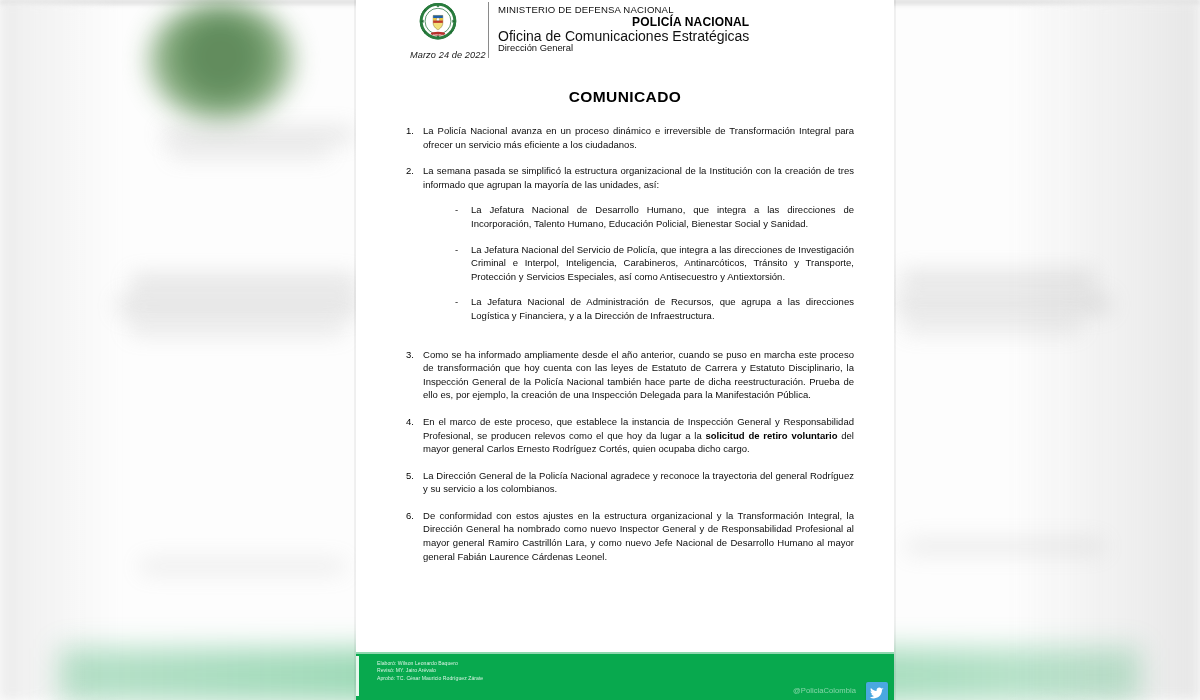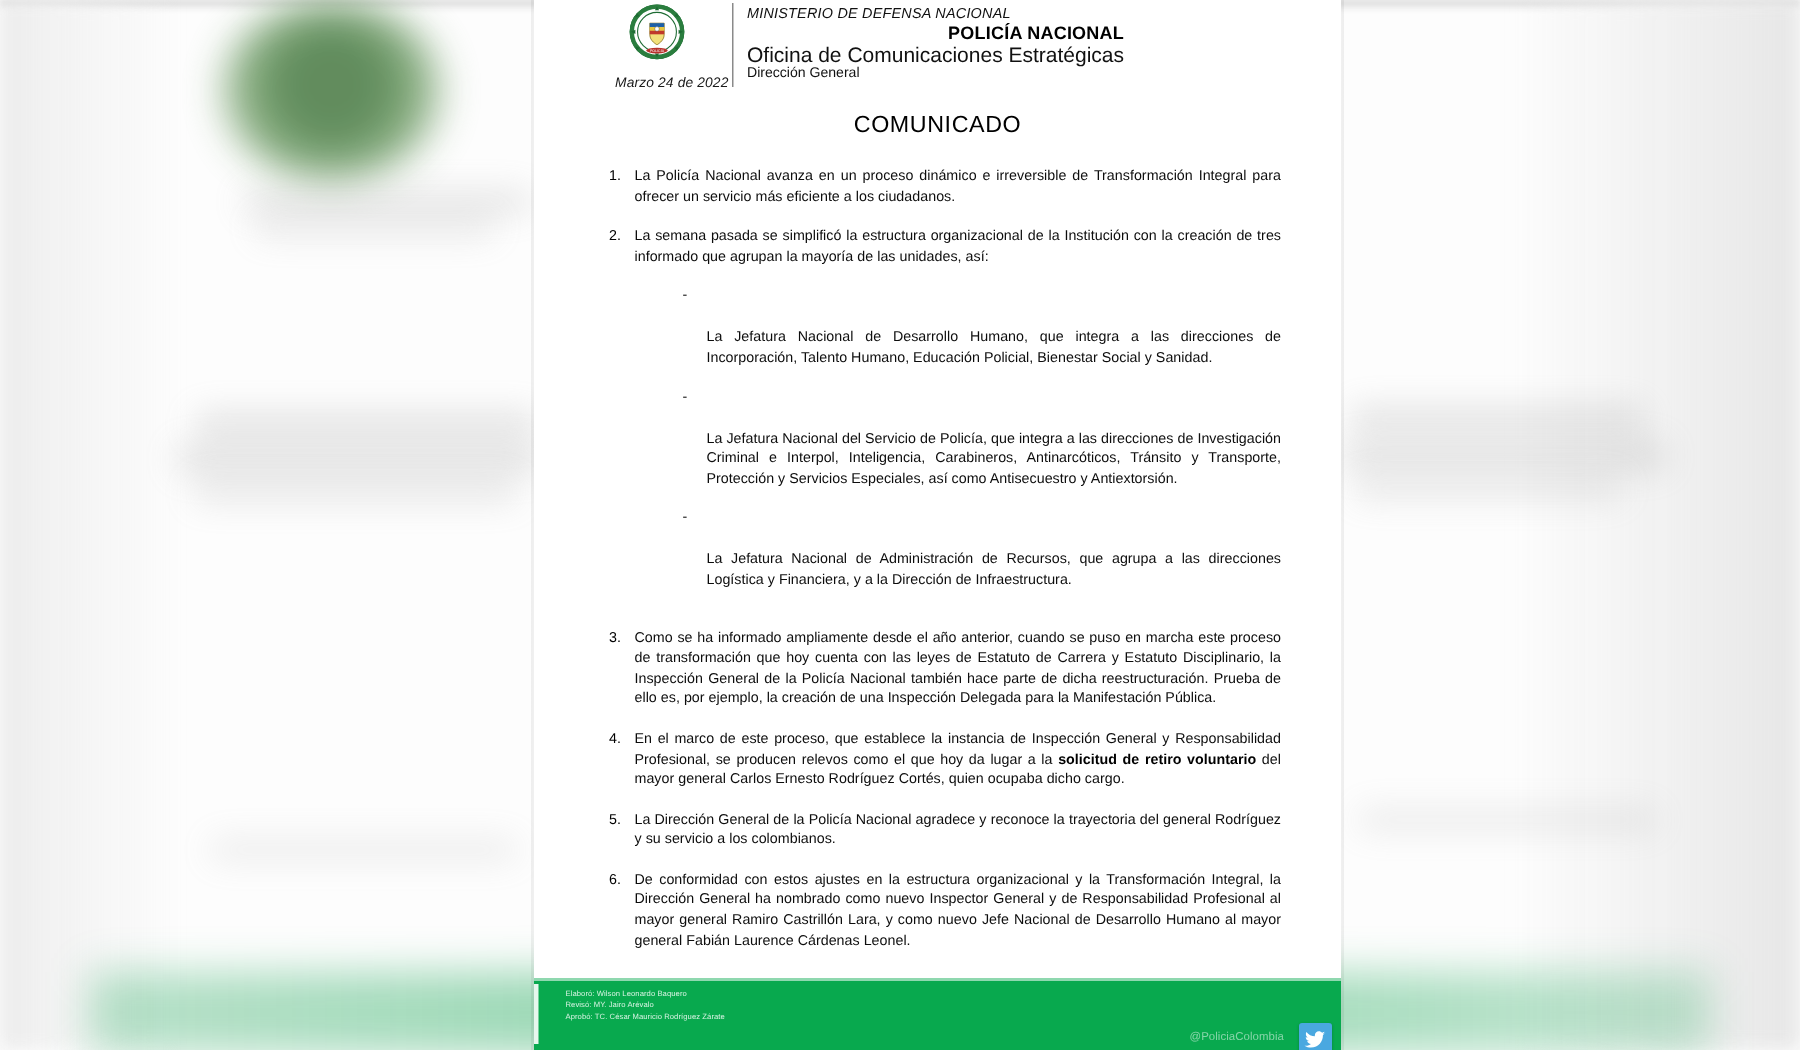--- a/index.html
+++ b/index.html
@@ -134,7 +134,7 @@
     left: 142px;
     top: 4px;
   }
-  .head-text .l1 { font-size: 9.6px; color: #111; letter-spacing: 0.15px; line-height: 12.2px; font-style: italic;}
+  .head-text .l1 { font-size: 9.6px; color: #111; letter-spacing: 0.15px; line-height: 12.2px;}
   .head-text .l2 { font-size: 12px; color: #000; font-weight: bold; letter-spacing: 0.15px; line-height: 13.5px; text-align: right;}
   .head-text .l3 { font-size: 14px; color: #111; line-height: 12.2px;}
   .head-text .l4 { font-size: 9.4px; color: #111; line-height: 12.2px;}

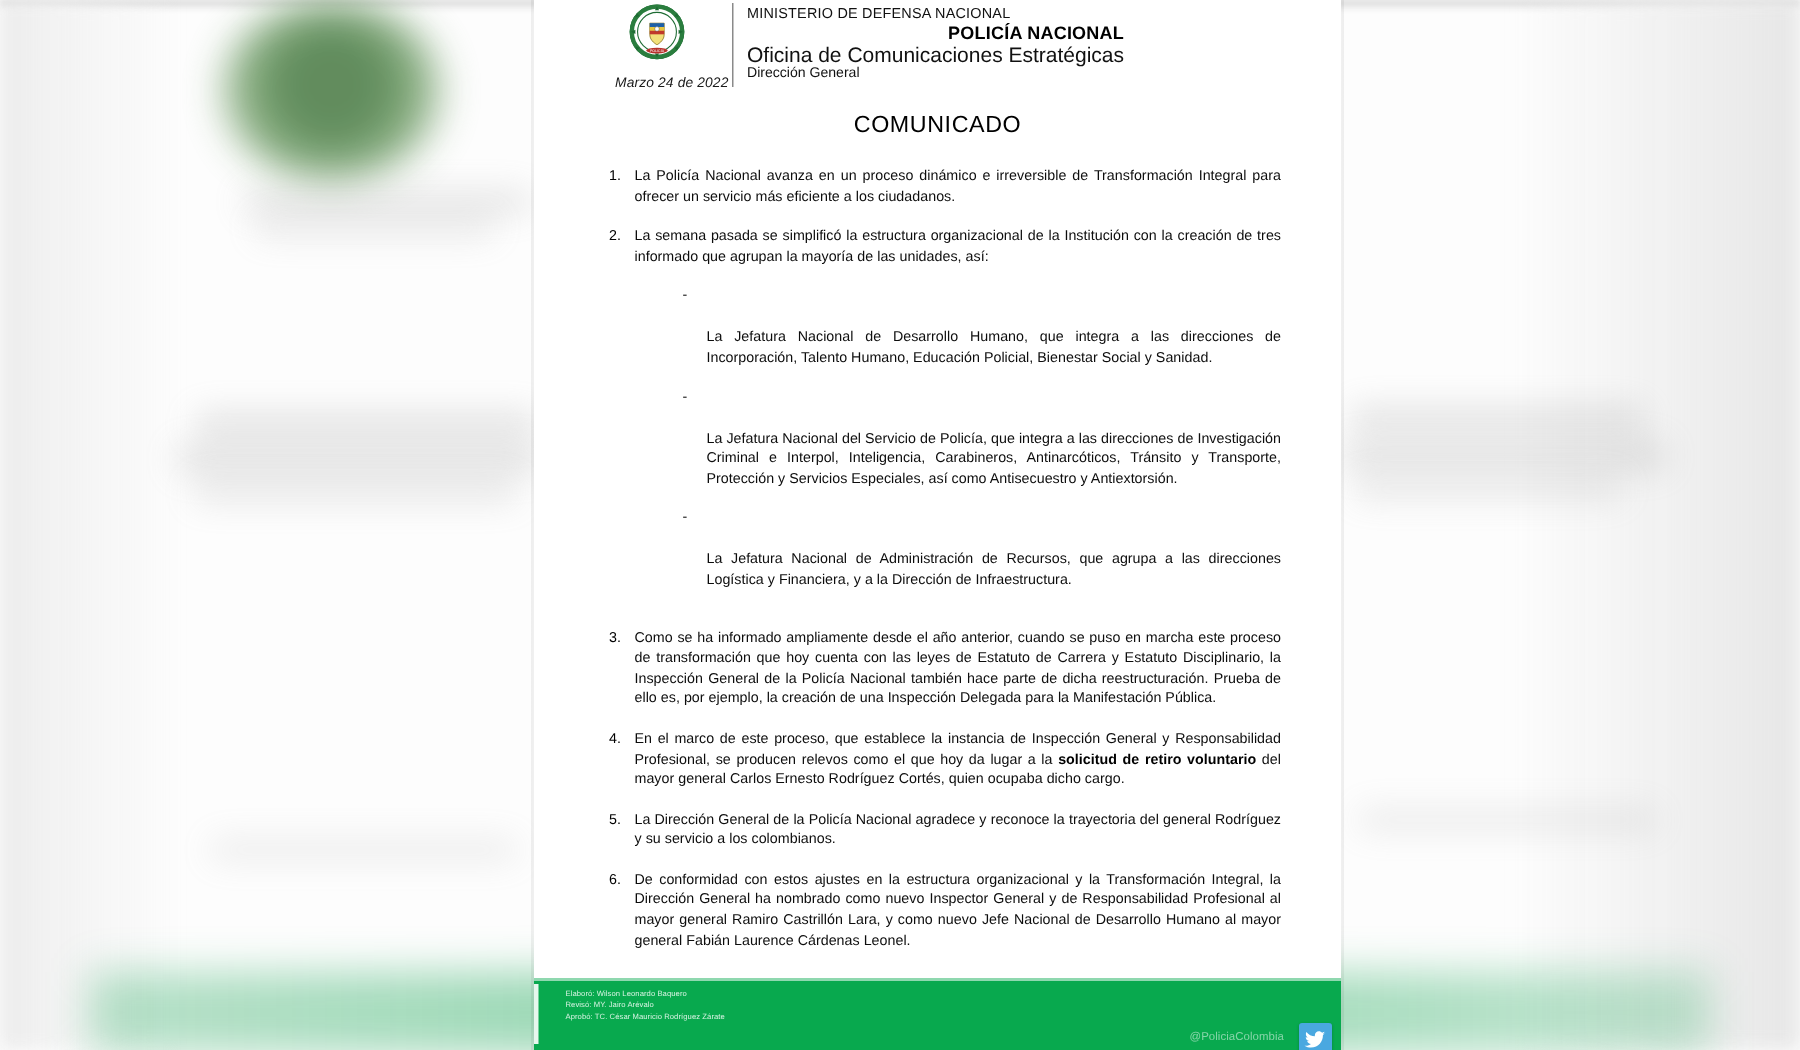--- a/index.html
+++ b/index.html
@@ -143,10 +143,10 @@
   .doc-title {
     text-align: center;
     font-size: 15.5px;
-    font-weight: normal;
+    font-weight: bold;
     color: #000;
     letter-spacing: 0.4px;
-    margin: 3px 0 0 0;
+    margin: 16px 0 0 0;
   }
 
   

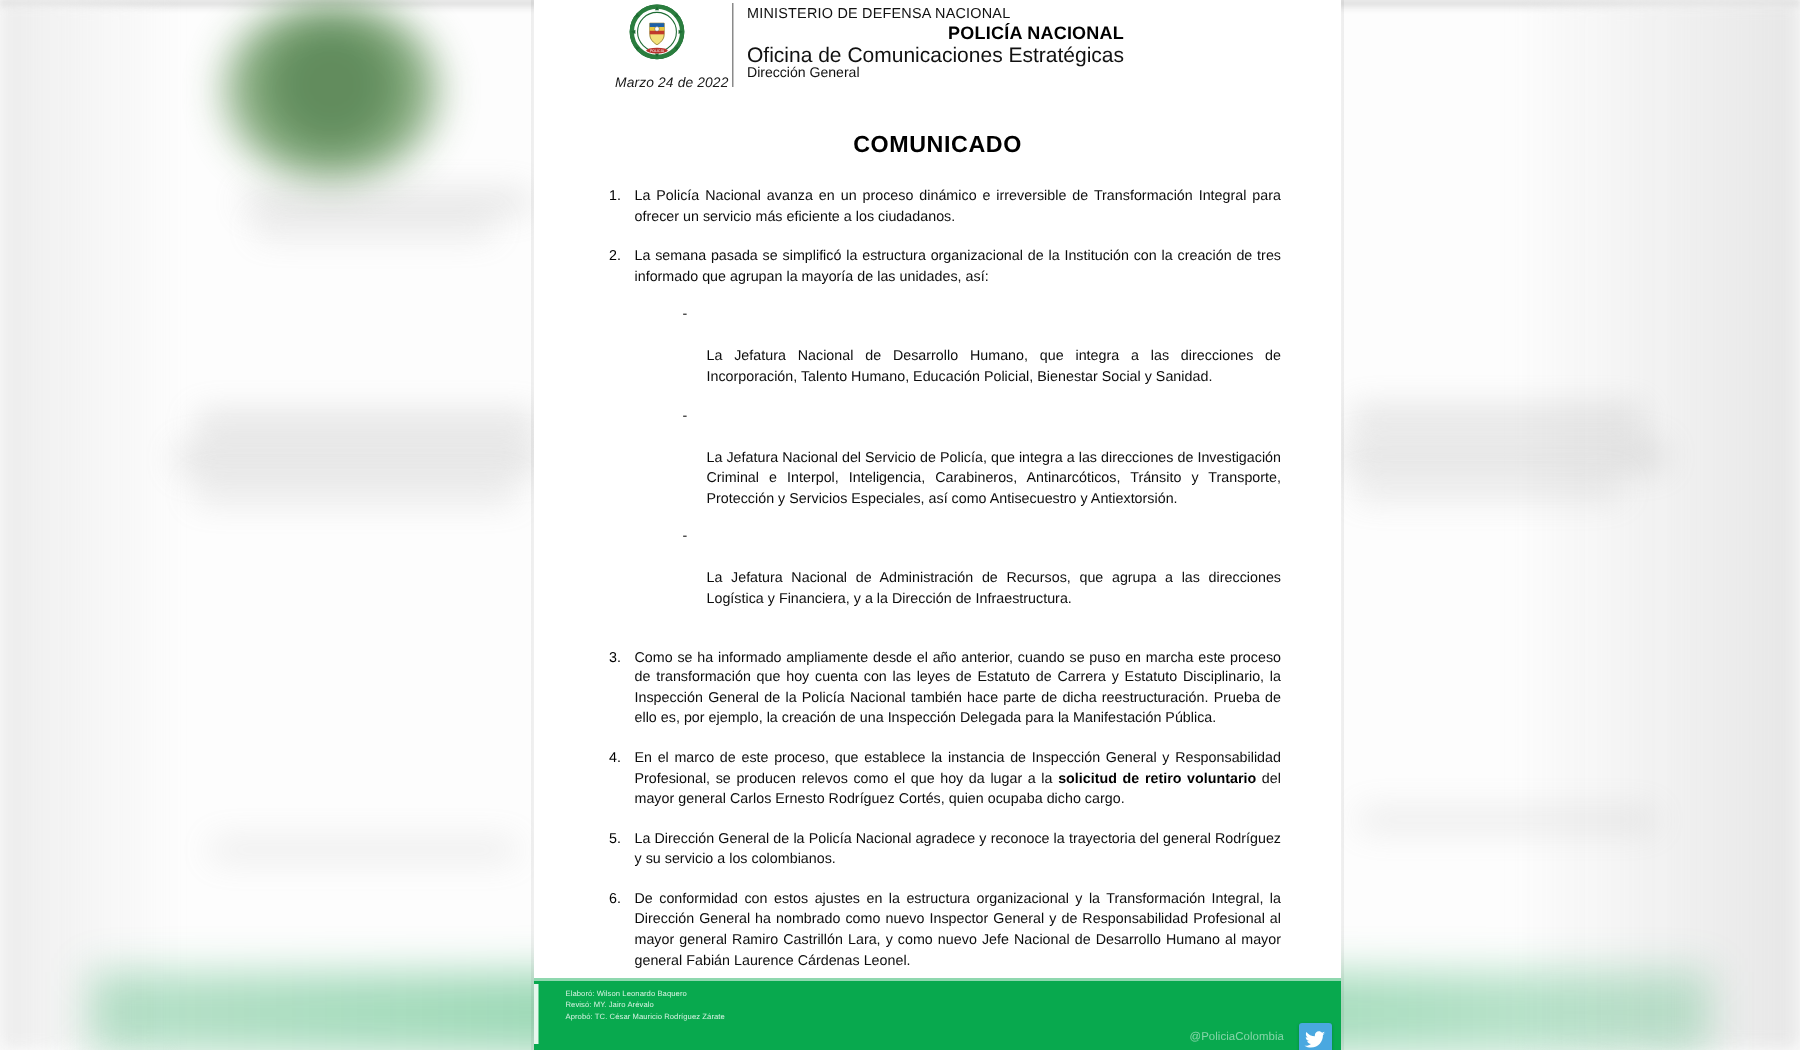--- a/index.html
+++ b/index.html
@@ -207,7 +207,6 @@
     line-height: 13.6px;
     color: #0d0d0d;
     text-align: justify;
-    margin-top: 28px;
   }
 
   

